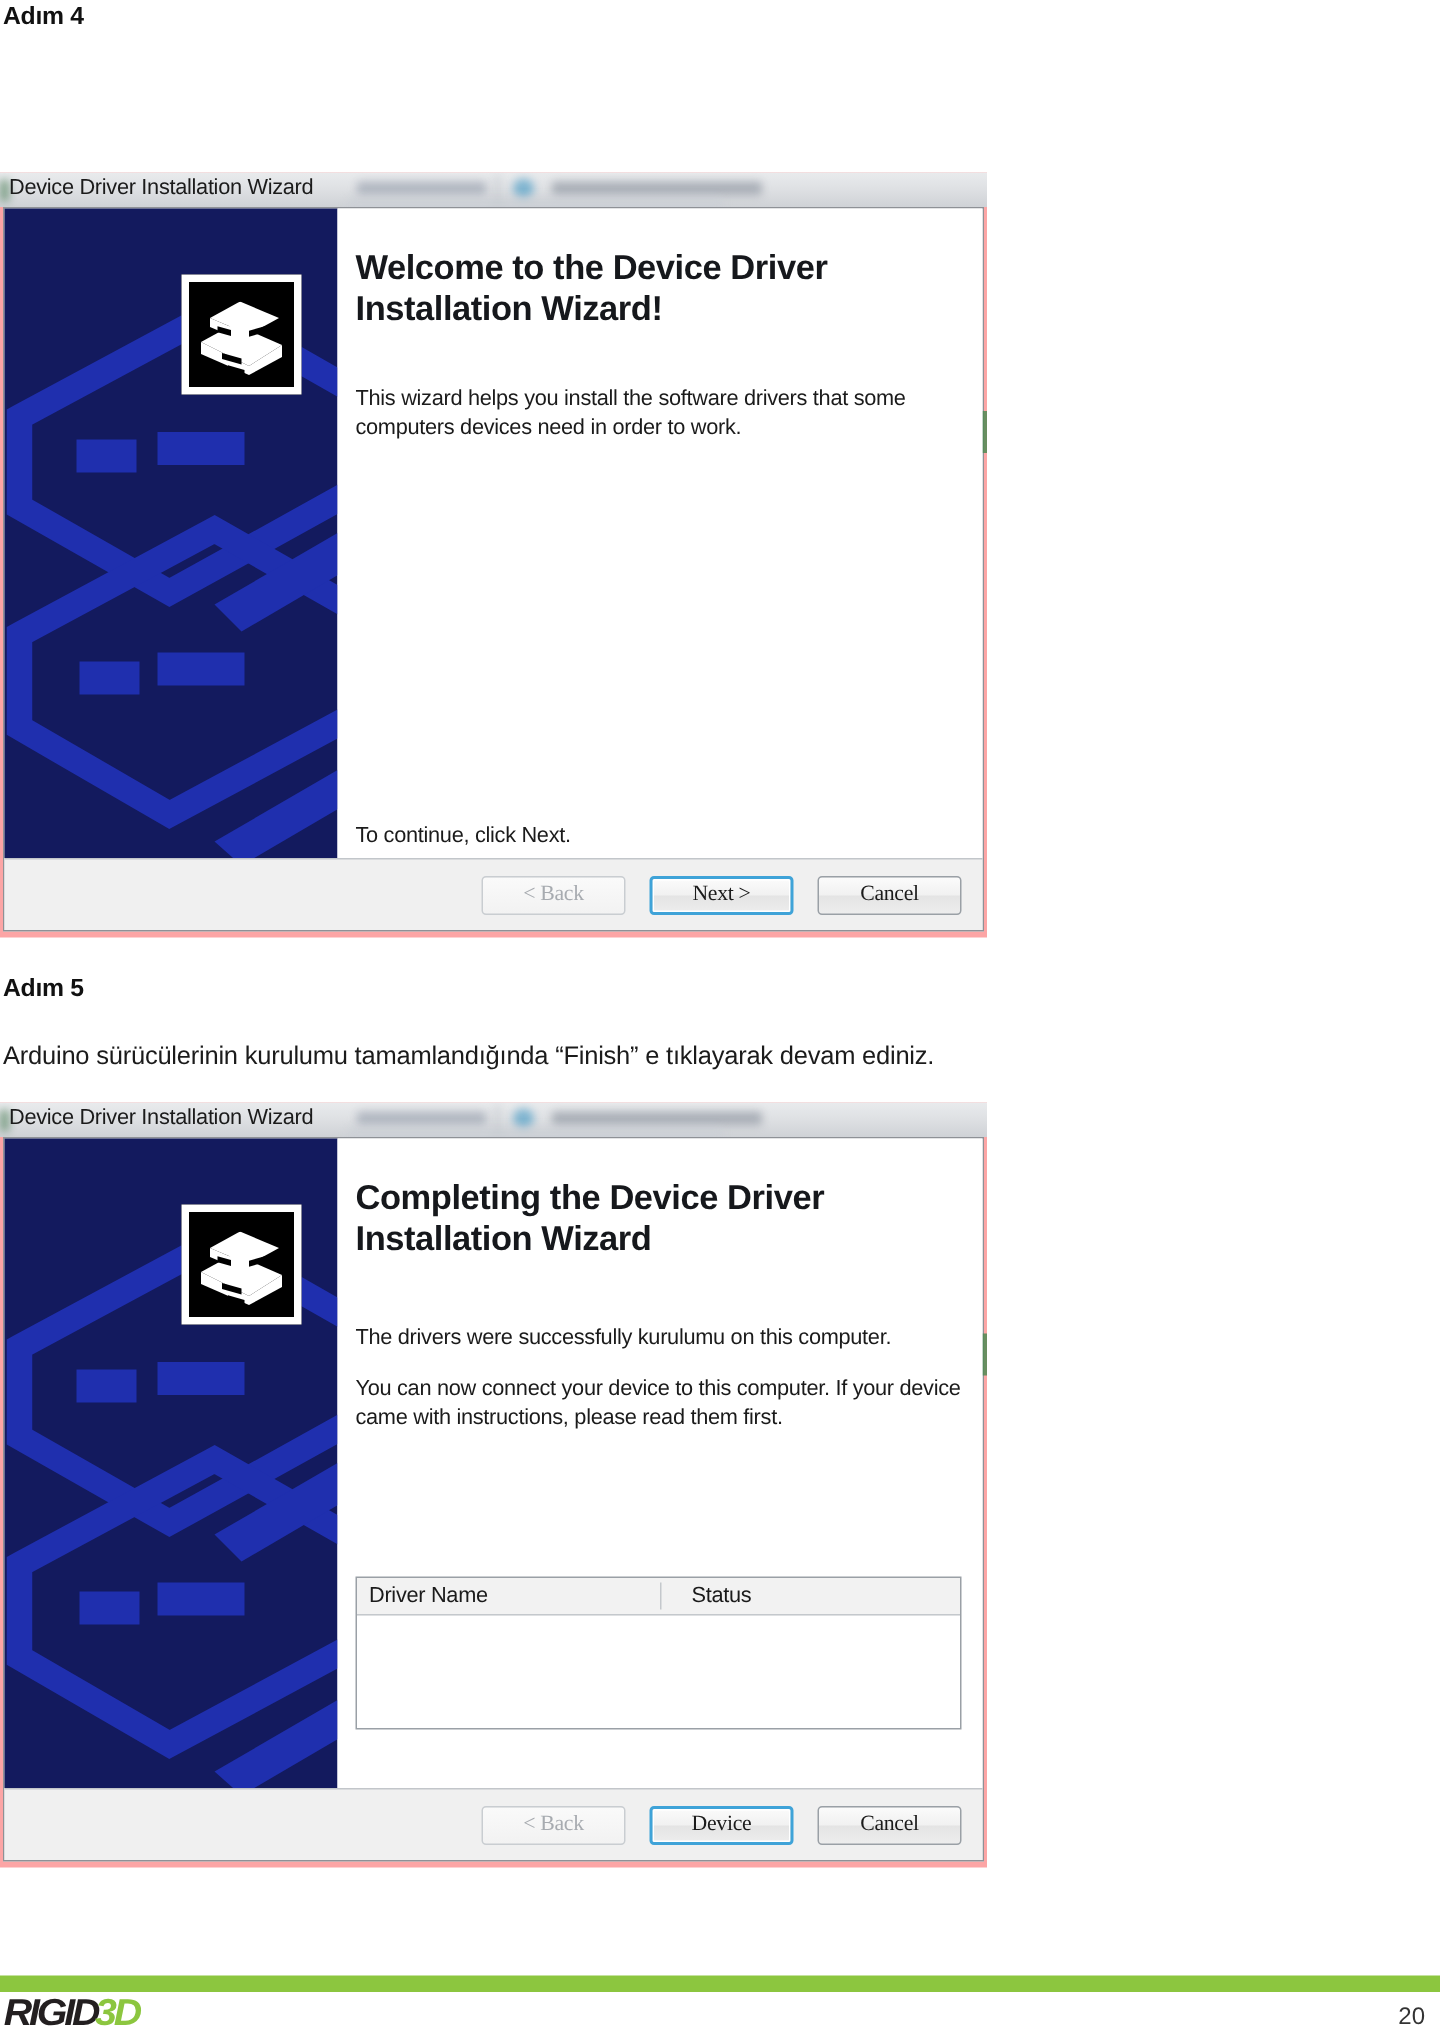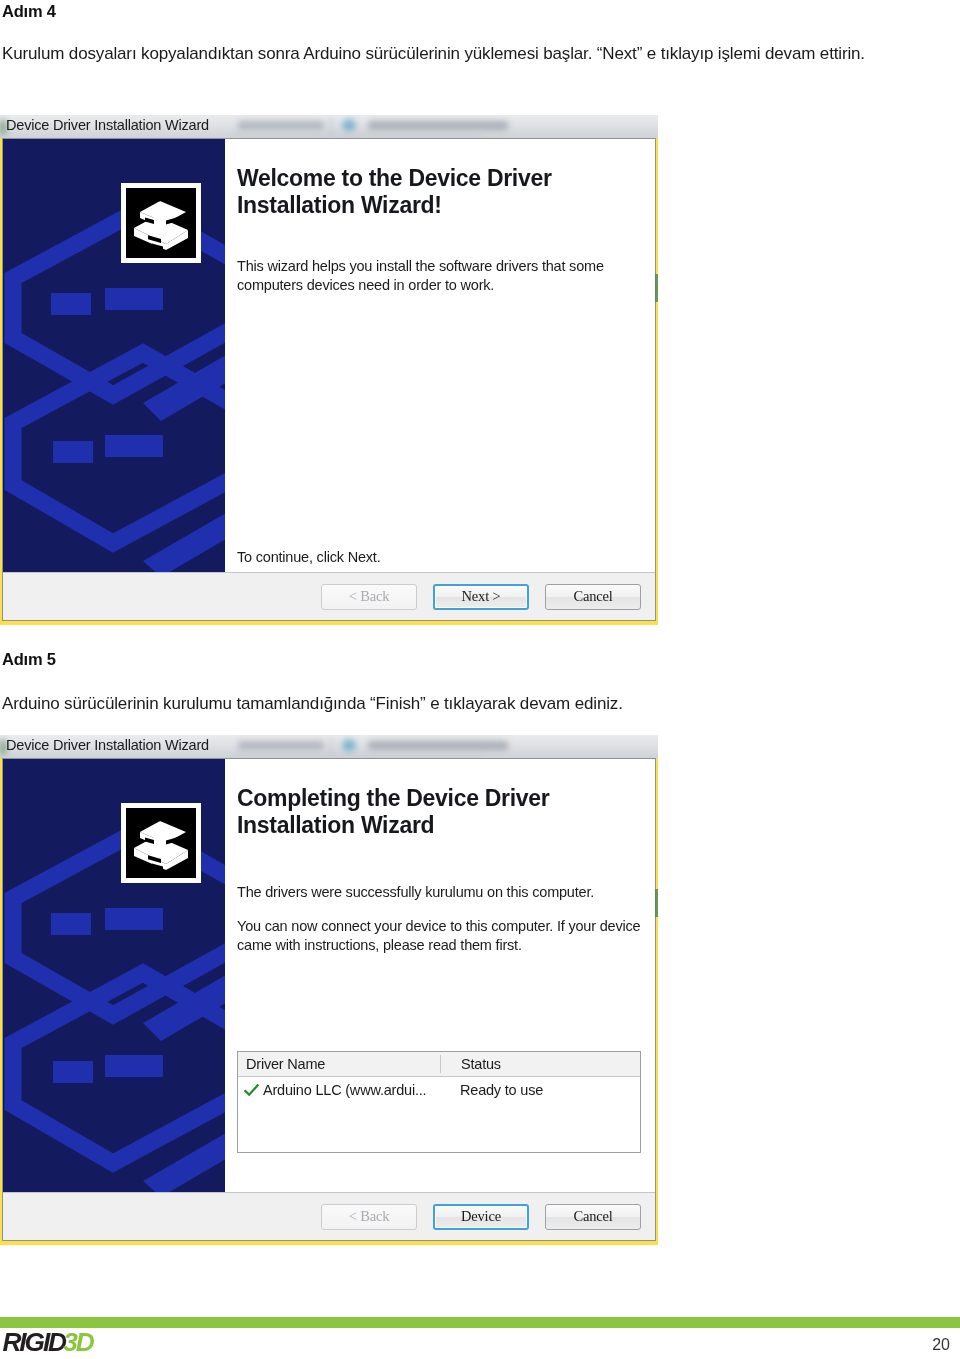--- a/index.html
+++ b/index.html
@@ -237,7 +237,6 @@
 
   <div class="step-head" style="left:2px; top:2px;">Adım 4</div>
 
-  <div class="body-par" style="left:2px; top:38px; width:952px;">Kurulum dosyaları kopyalandıktan sonra Arduino sürücülerinin yüklemesi başlar. “Next” e tıklayıp işlemi devam ettirin.</div>
 
   <div class="shot" style="left:0px; top:115px; width:658px; height:510px;">
 

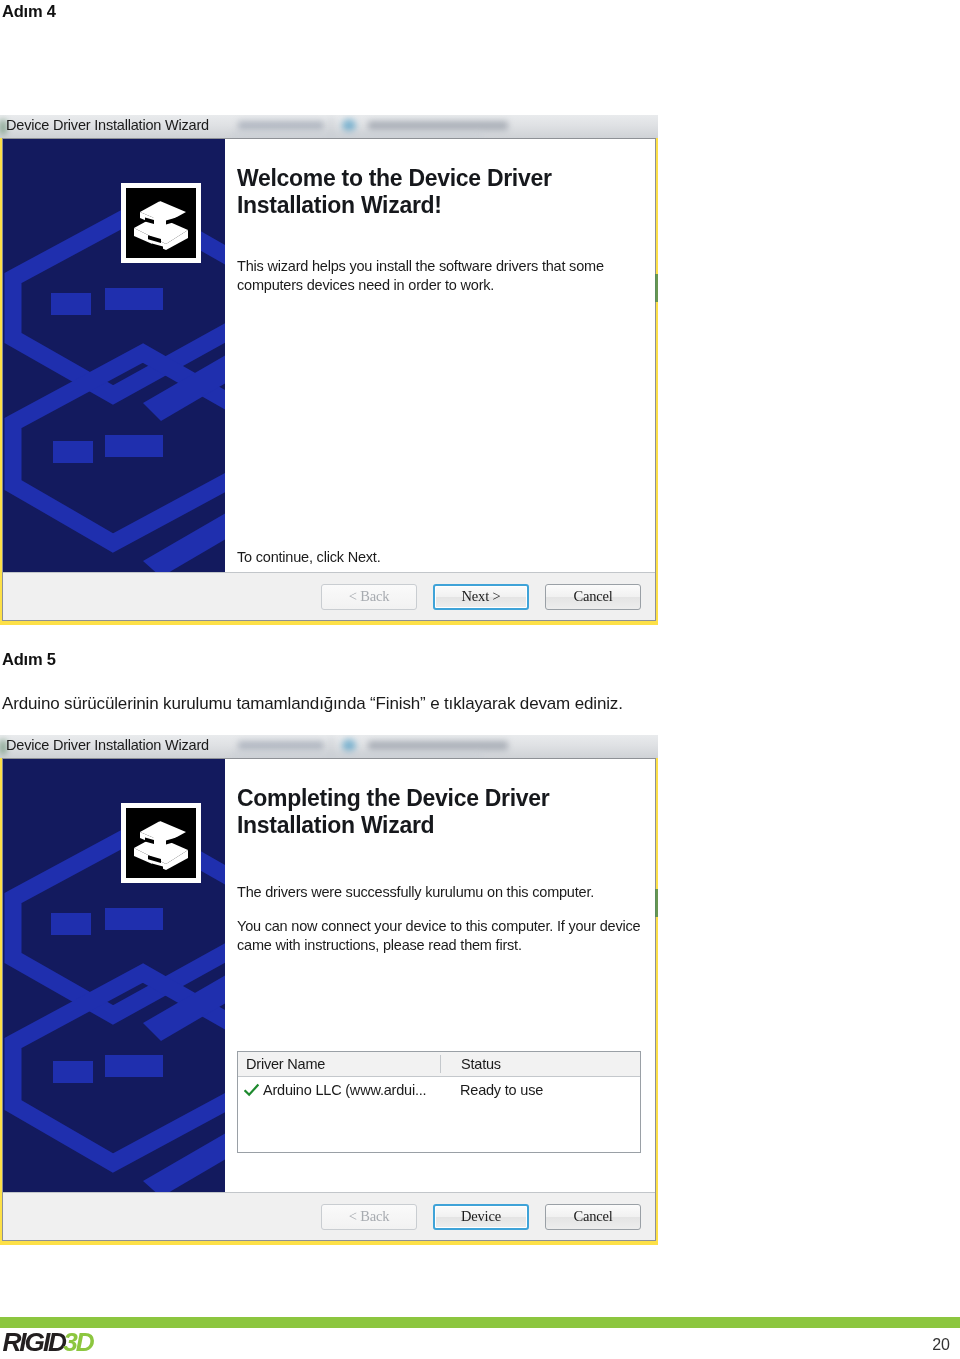--- a/index.html
+++ b/index.html
@@ -37,7 +37,7 @@
   
   .shot {
     position: absolute;
-    background: #fde047;
+    background: #fca5a5;
   }
   .shot-titlebar {
     position: absolute;

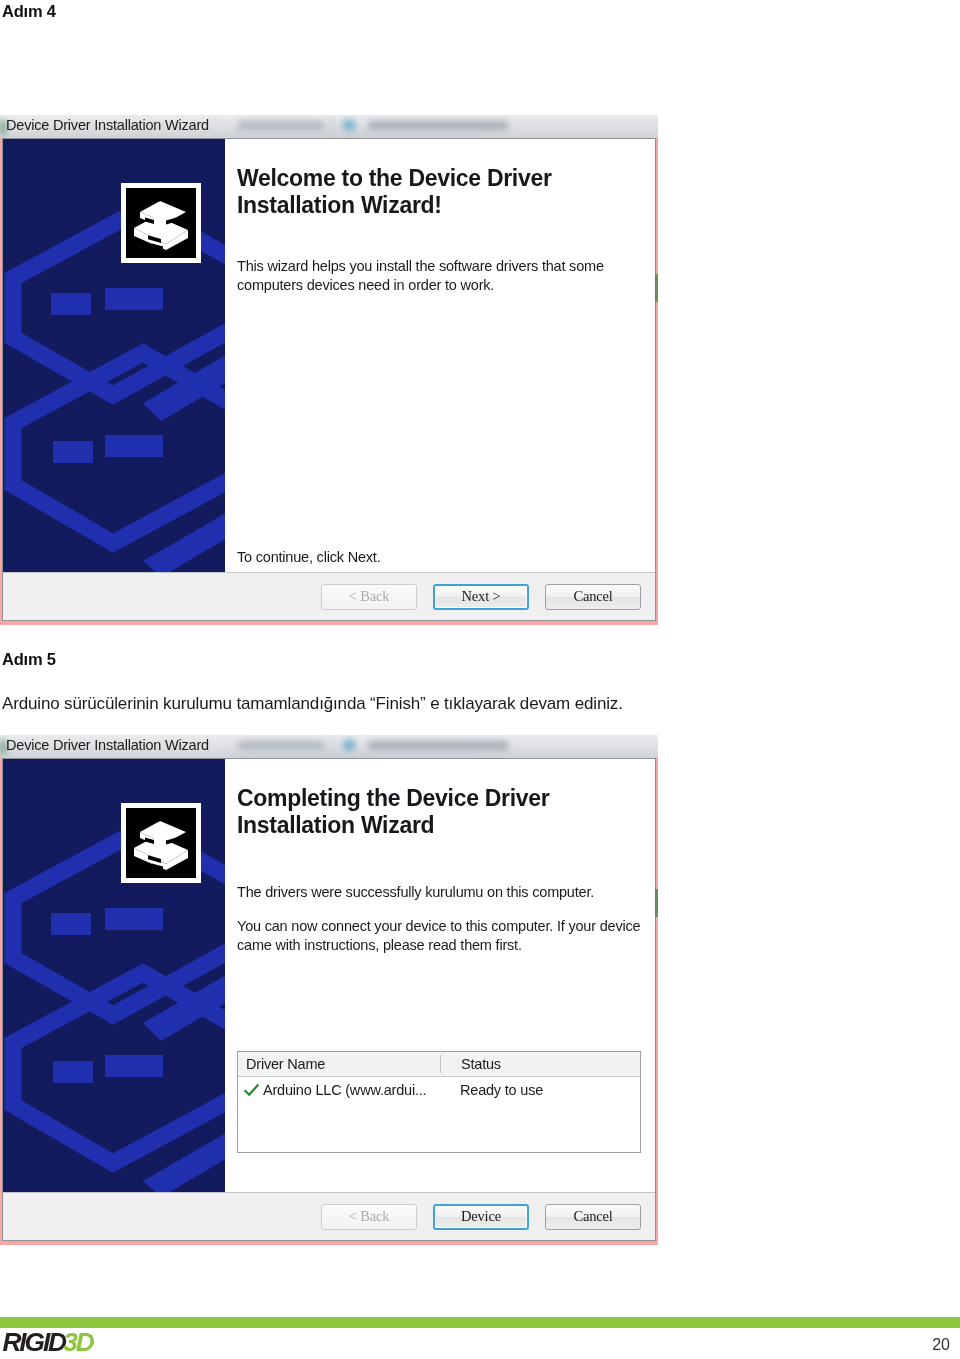--- a/index.html
+++ b/index.html
@@ -377,17 +377,6 @@
                 <span>Status</span>
               </div>
             </div>
-            <div class="drv-row">
-              <div class="c1">
-                <svg class="check-icon" viewBox="0 0 16 16">
-                  <path d="M1.5 8.5 L5.5 12.5 L14.5 2.5" fill="none" stroke="#1e8a2e" stroke-width="2.4" stroke-linecap="square"></path>
-                </svg>
-                <span>Arduino LLC (www.ardui...</span>
-              </div>
-              <div class="c2">
-                <span>Ready to use</span>
-              </div>
-            </div>
           </div>
         </div>
       </div>

